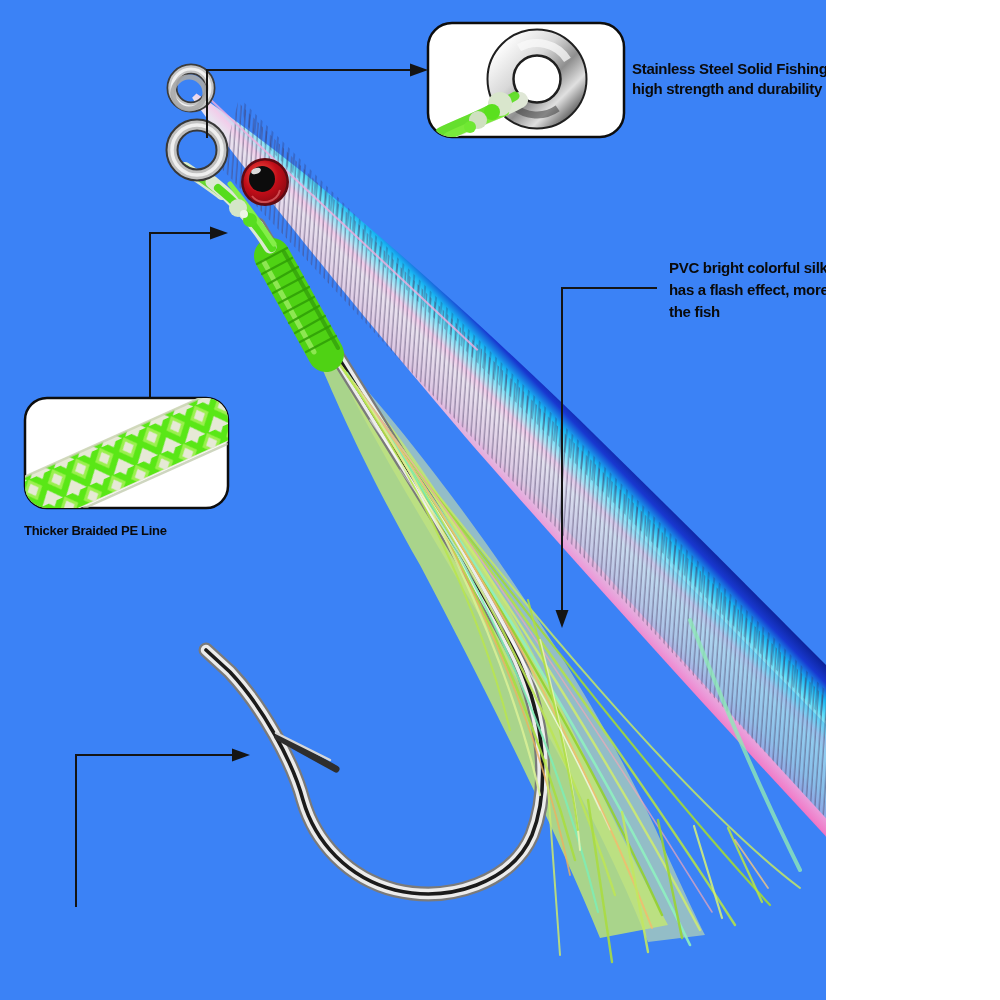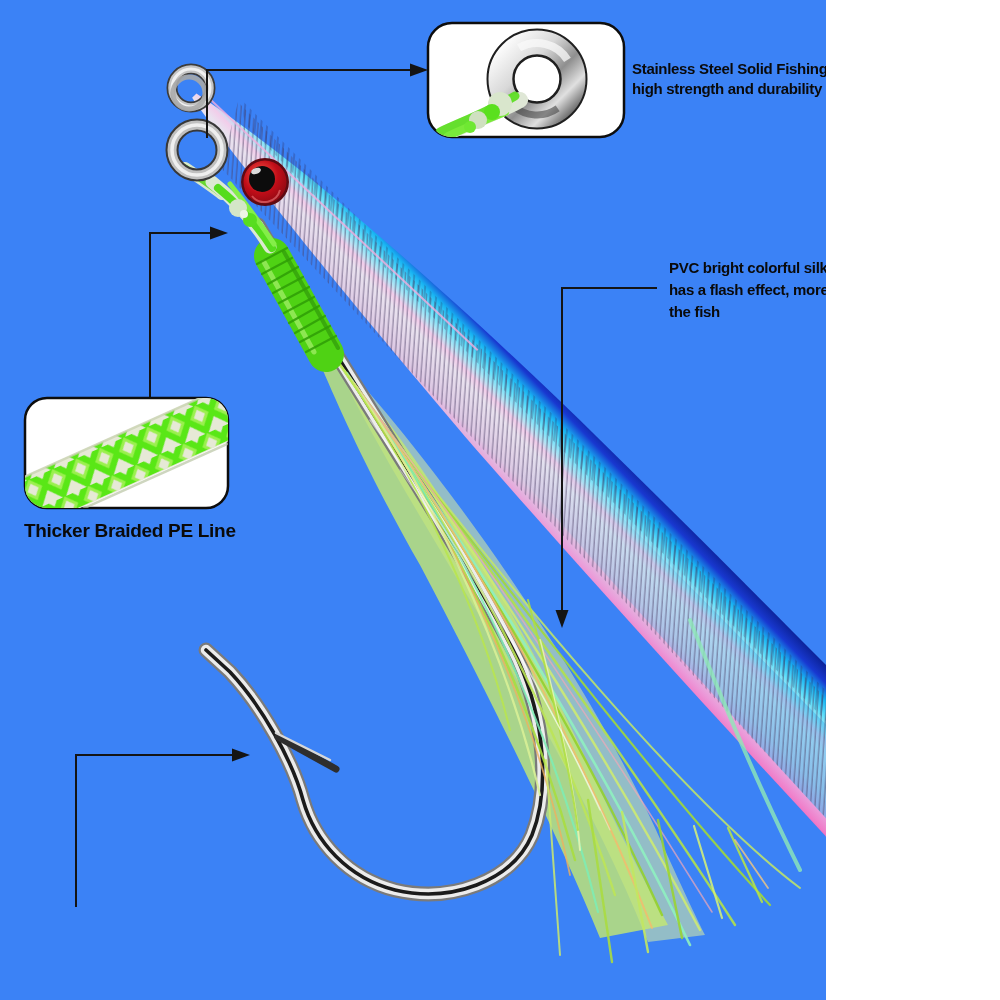--- a/index.html
+++ b/index.html
@@ -14,7 +14,7 @@
   }
   .ann-ring{left:632px;top:59px;font-size:15px;line-height:20px;width:340px;}
   .ann-silk{left:669px;top:257px;font-size:15px;line-height:22px;width:330px;}
-  .ann-pe{left:24px;top:520px;font-size:19px;line-height:22px;width:320px;}
+  .ann-pe{left:24px;top:520px;font-size:13px;line-height:22px;width:320px;}
   .ann-hook{left:24px;top:917px;font-size:15.5px;line-height:23px;width:480px;}
 </style>
 </head>

